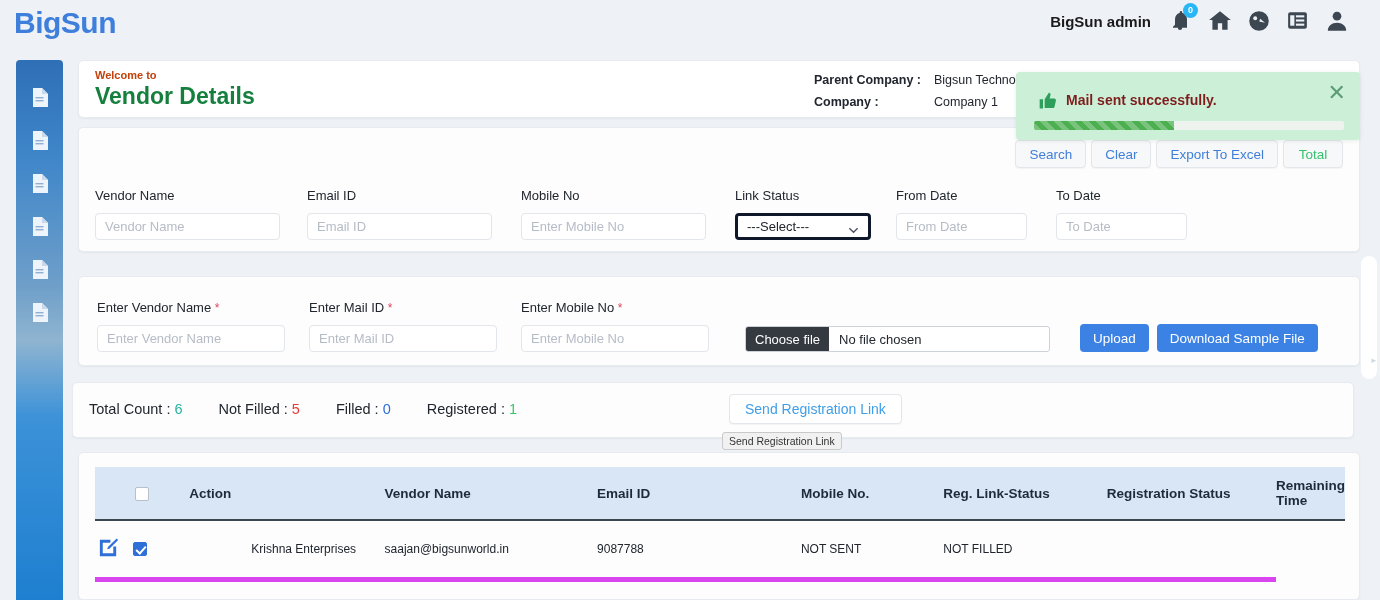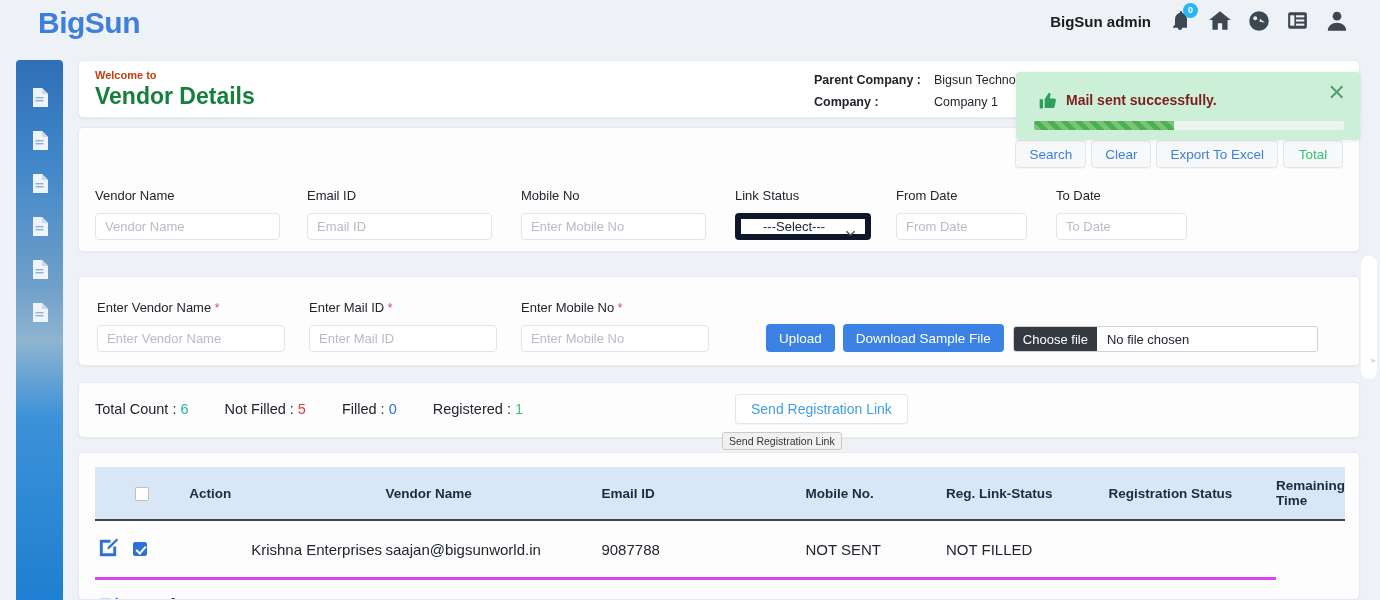--- a/index.html
+++ b/index.html
@@ -20,7 +20,6 @@
     position: absolute; left: 14px; top: 6px;
     font-size: 30px; font-weight: bold; color: #3f7fdc;
     letter-spacing: -0.5px;
-    margin-left: 24px;
   }
   .header-right {
     position: absolute; right: 30px; top: 8px;

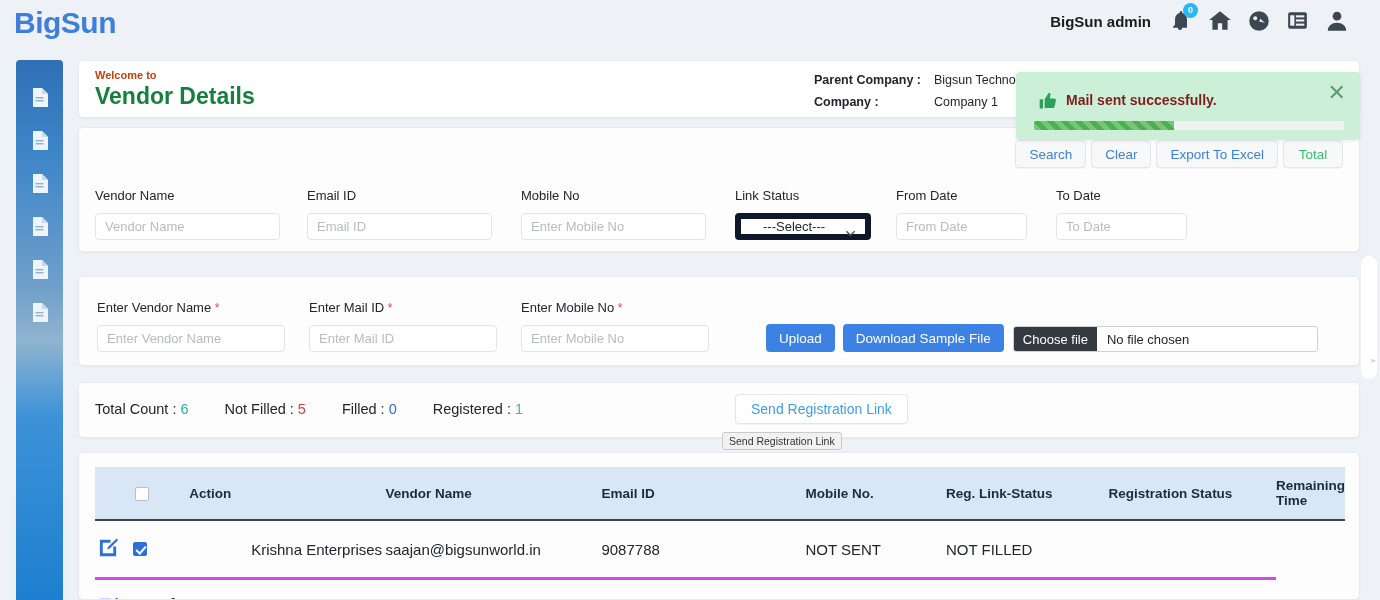--- a/index.html
+++ b/index.html
@@ -91,9 +91,9 @@
   }
   .finput::placeholder { color: #b6bcc6; }
   .fselect {
-    height: 27px; border: 6px solid #0f172a; border-radius: 4px;
+    height: 27px; border: 3px solid #0f172a; border-radius: 4px;
     background: #fff; font-size: 13px; color: #21262e;
-    padding: 0 22px; position: relative; display: flex;
+    padding: 0 9px; position: relative; display: flex;
     align-items: center; cursor: pointer;
   }
   .fselect .chev { position: absolute; right: 9px; top: 8px; }

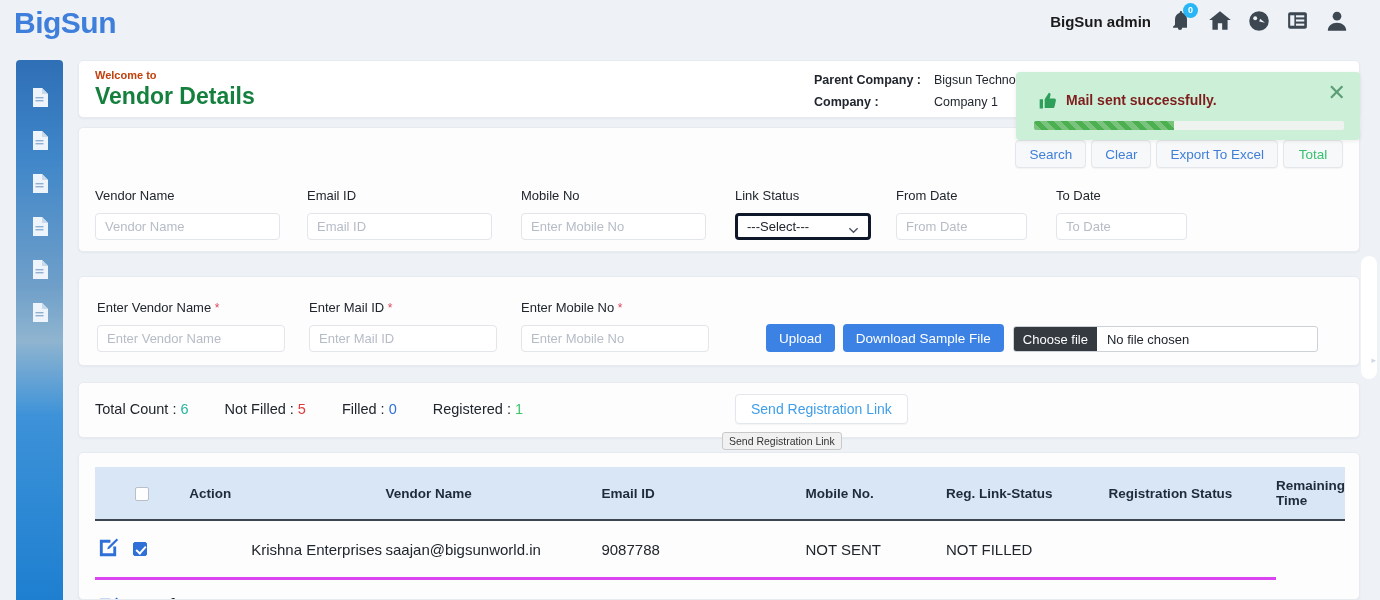--- a/index.html
+++ b/index.html
@@ -399,16 +399,16 @@
       <input class="finput" style="width: 188px;" placeholder="Enter Mobile No">
     </div>
 
-    <div style="margin-left:30px; display:flex; gap:8px;">
-      <div class="bluebtn">Upload</div>
-      <div class="bluebtn">Download Sample File</div>
-    </div>
-
     <div style="margin-left:9px">
       <div class="filebox" style="width:305px">
         <span class="choose-file">Choose file</span>
         <span class="no-file">No file chosen</span>
       </div>
+    </div>
+
+    <div style="margin-left:30px; display:flex; gap:8px;">
+      <div class="bluebtn">Upload</div>
+      <div class="bluebtn">Download Sample File</div>
     </div>
   </div>
 </div>

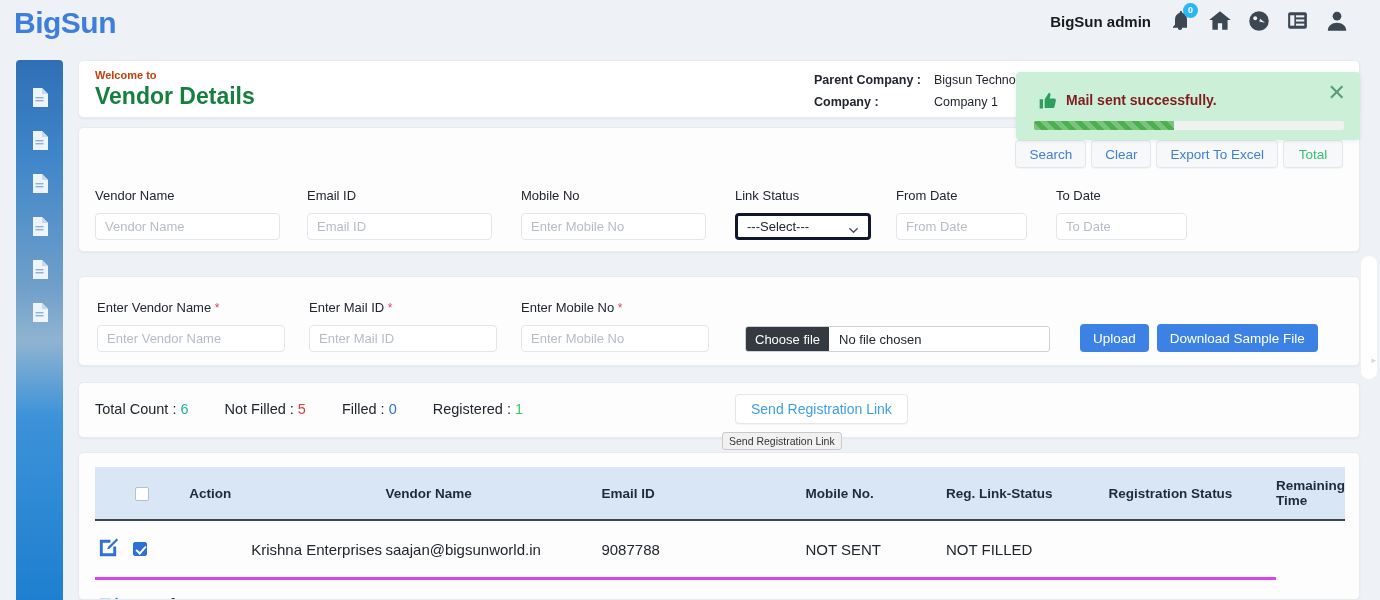--- a/index.html
+++ b/index.html
@@ -119,7 +119,7 @@
   }
 
   
-  #count-card { left: 78px; top: 382px; width: 1282px; height: 56px; }
+  #count-card { left: 72px; top: 382px; width: 1282px; height: 56px; }
   .counts { position: absolute; left: 16px; top: 18px; display: flex; font-size: 14.5px; color: #21262e; }
   .cnt { margin-right: 36px; }
   .cnt b { font-weight: normal; }

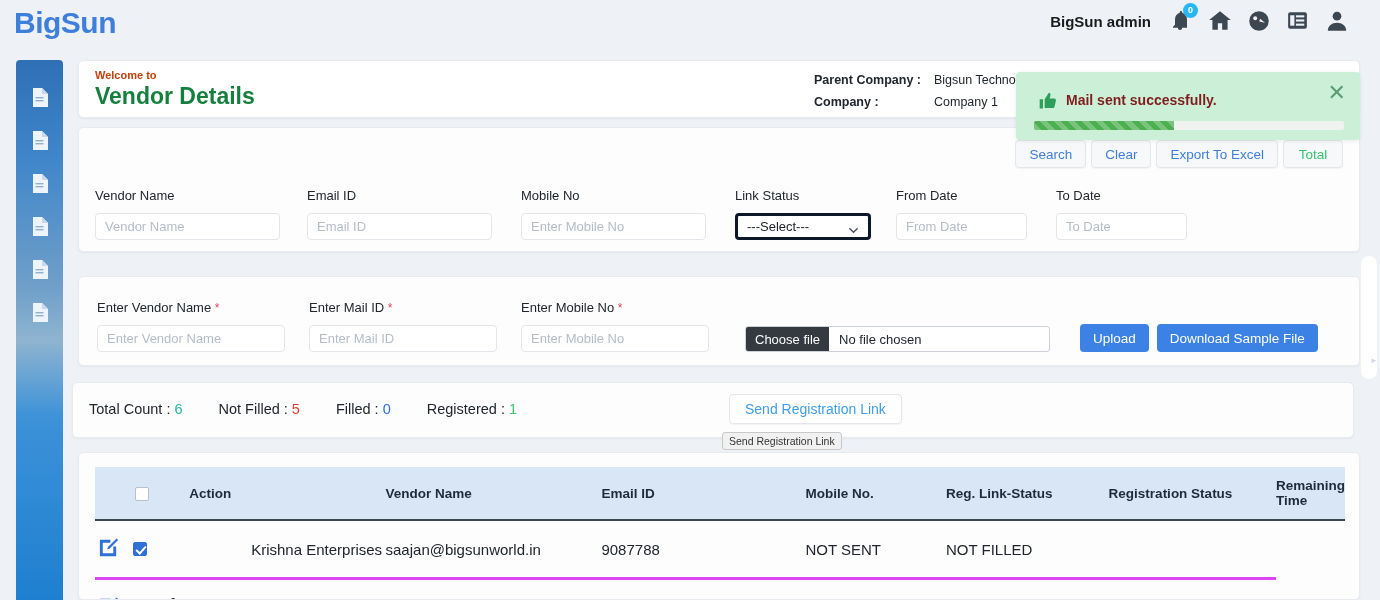--- a/index.html
+++ b/index.html
@@ -147,7 +147,7 @@
     font-size: 13.5px; color: #1d2b3a; font-weight: bold;
     text-align: left; padding: 11px 0; border-bottom: 2px solid #3c4650;
   }
-  tbody td { font-size: 15px; color: #21262e; padding: 15px 0; border-bottom: 3px solid #d946ef; }
+  tbody td { font-size: 12px; color: #21262e; padding: 15px 0; border-bottom: 5px solid #d946ef; }
   .col-chk { width: 52px; text-align: center; }
   .col-act { width: 96px; }
   .col-vn { width: 208px; }

